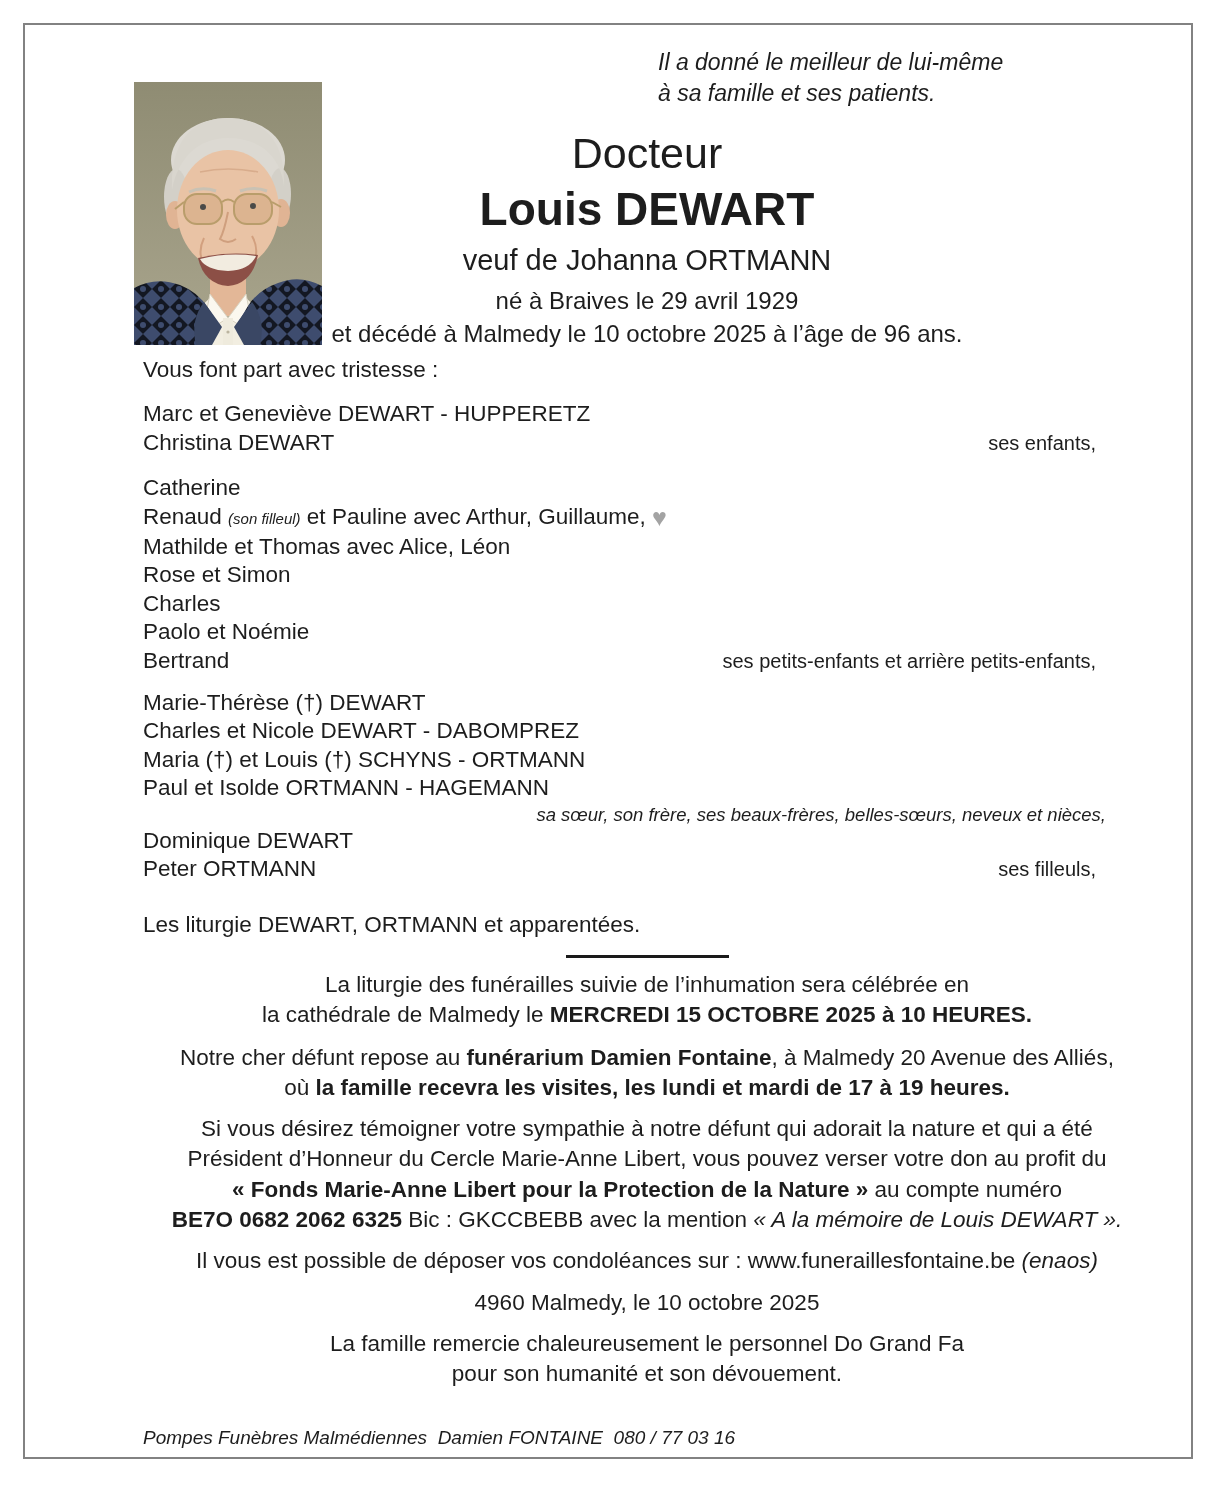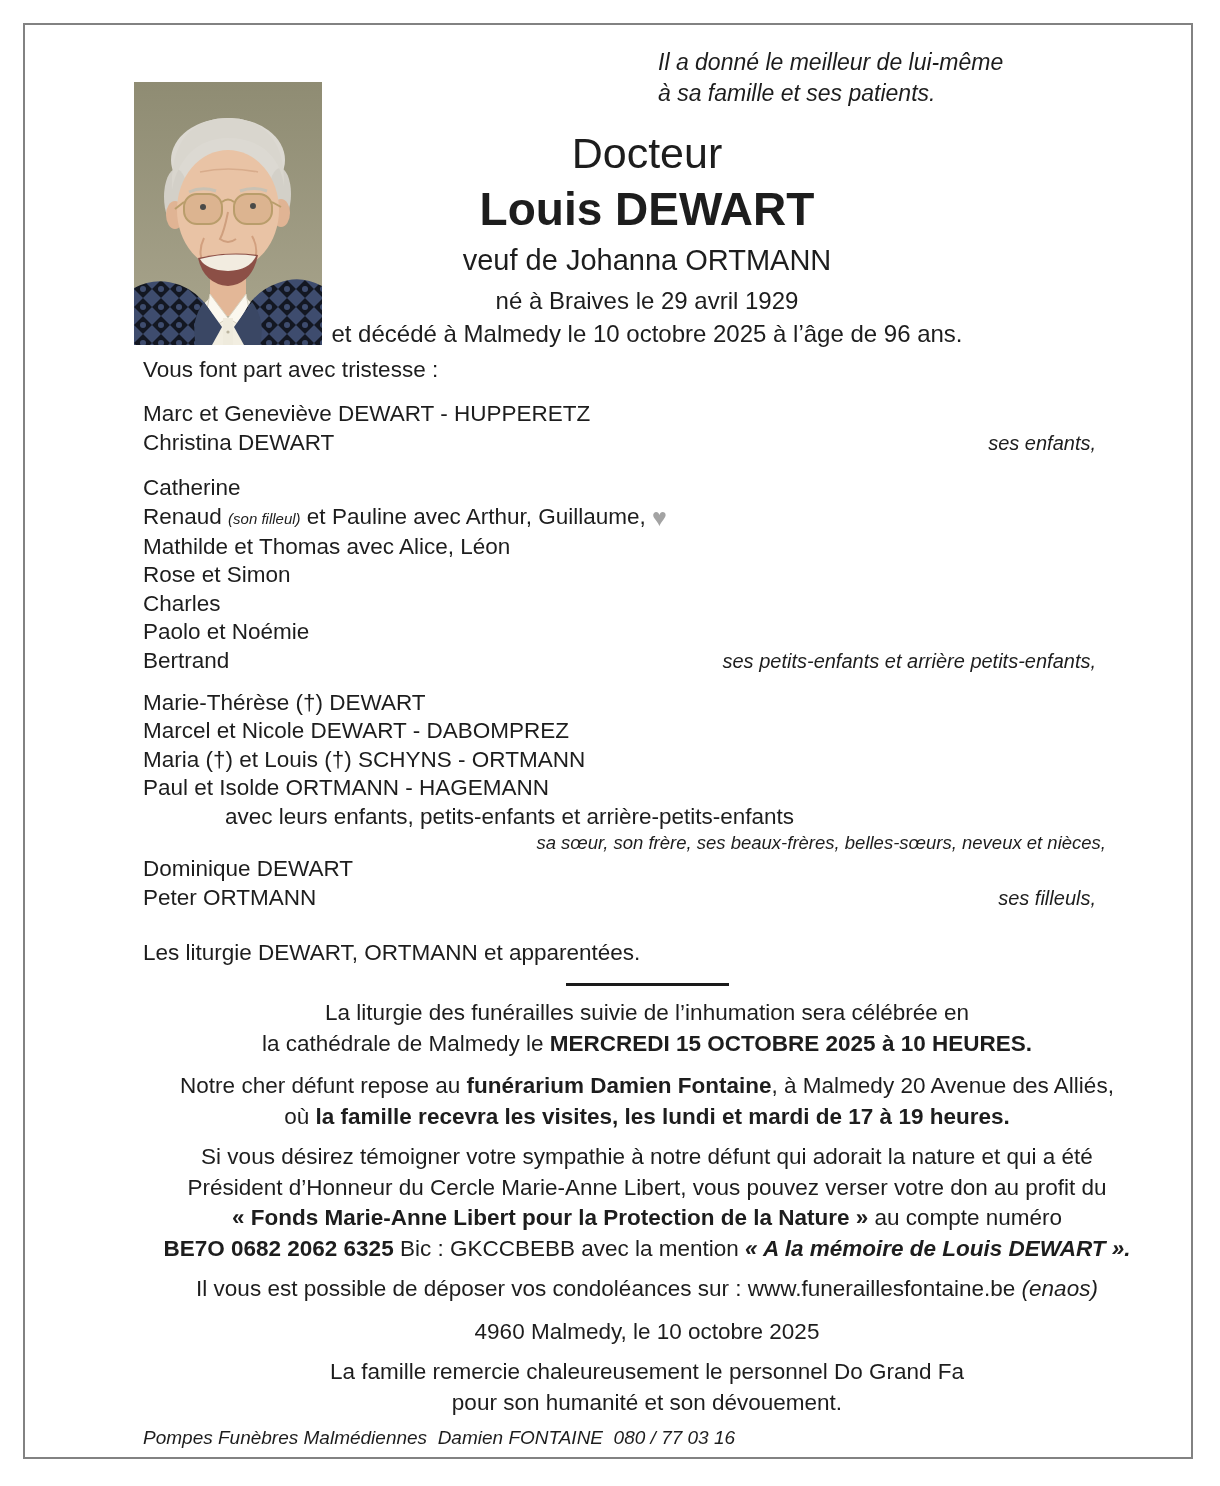--- a/index.html
+++ b/index.html
@@ -30,7 +30,7 @@
   .block-grandchildren{margin-top:17px;}
   .block-siblings{margin-top:14px;}
   .row-split{display:flex;justify-content:space-between;align-items:baseline;}
-  .side-label{font-style:italic;font-size:20px;padding-right:55px;white-space:nowrap;}
+  .side-label{font-size:20px;padding-right:55px;white-space:nowrap;}
   .note-small{font-style:italic;font-size:15px;}
   .heart{color:#a3a3a3;font-size:25px;line-height:0;vertical-align:-2px;}
   .indent-line{padding-left:82px;}

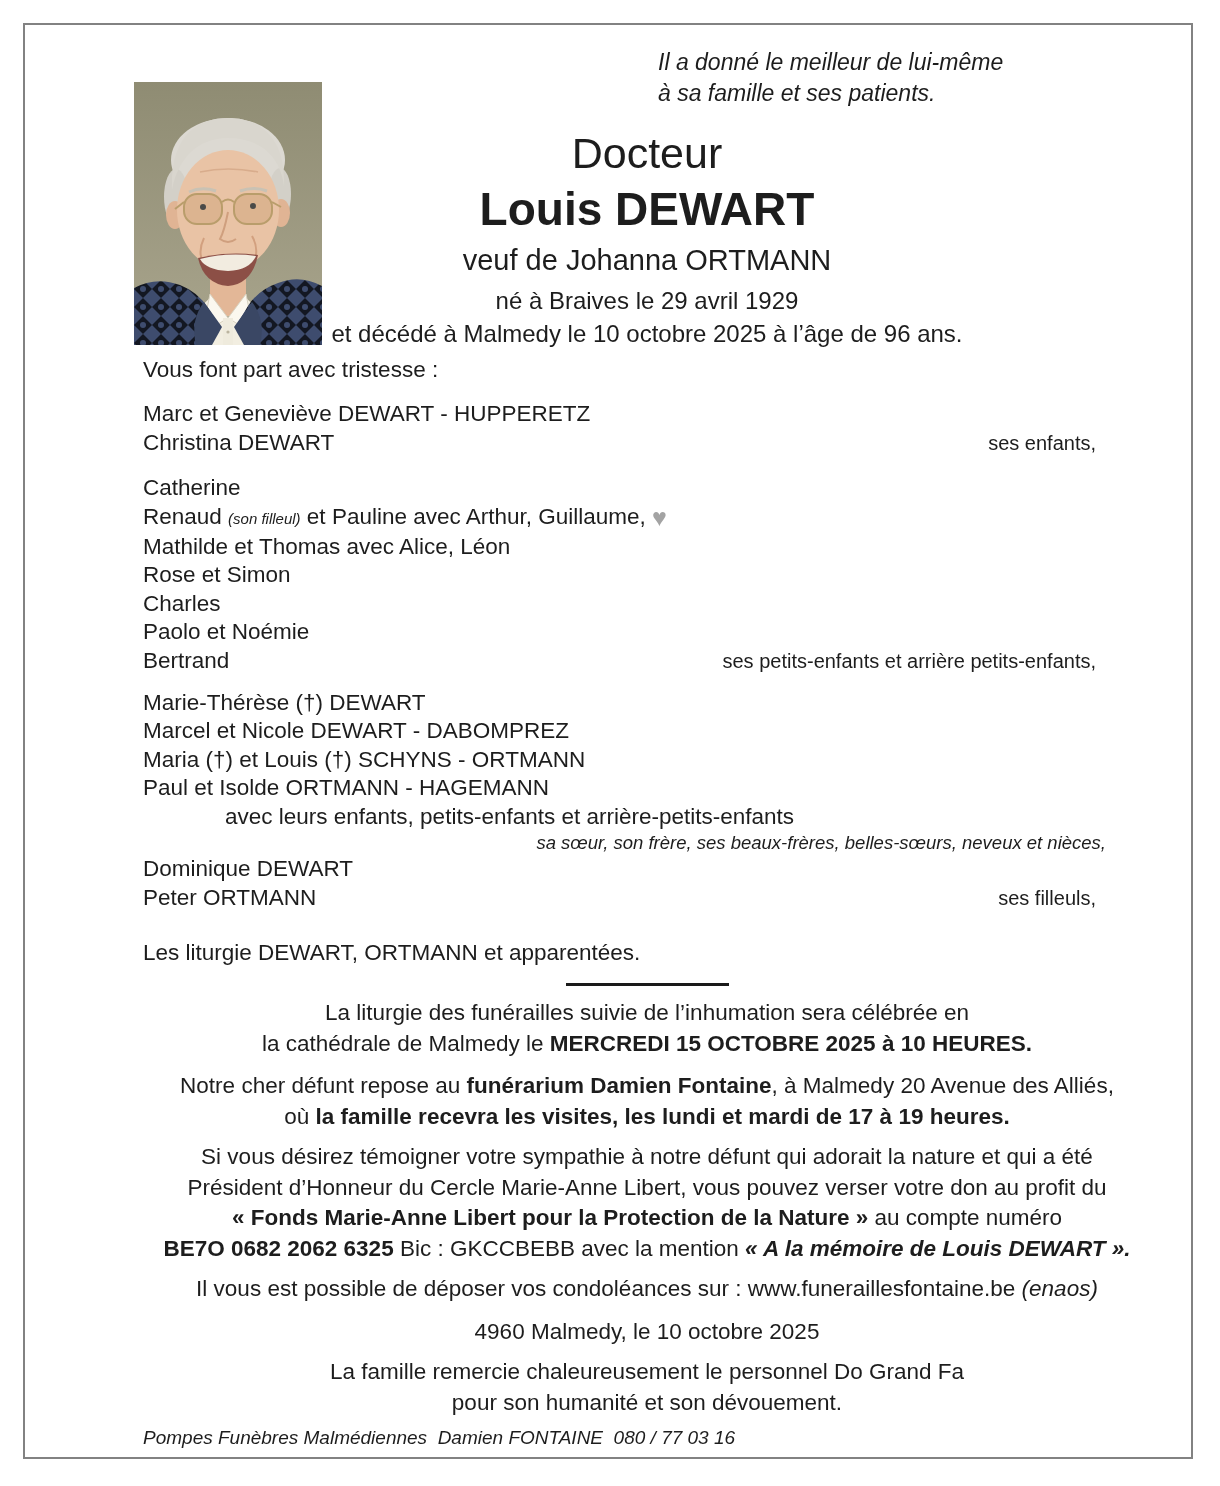--- a/index.html
+++ b/index.html
@@ -150,7 +150,7 @@
 
   <div class="block-siblings">
     <div>Marie-Thérèse (†) DEWART</div>
-    <div>Marcel et Nicole DEWART - DABOMPREZ</div>
+    <div>Charles et Nicole DEWART - DABOMPREZ</div>
     <div>Maria (†) et Louis (†) SCHYNS - ORTMANN</div>
     <div>Paul et Isolde ORTMANN - HAGEMANN</div>
     <div class="indent-line">avec leurs enfants, petits-enfants et arrière-petits-enfants</div>

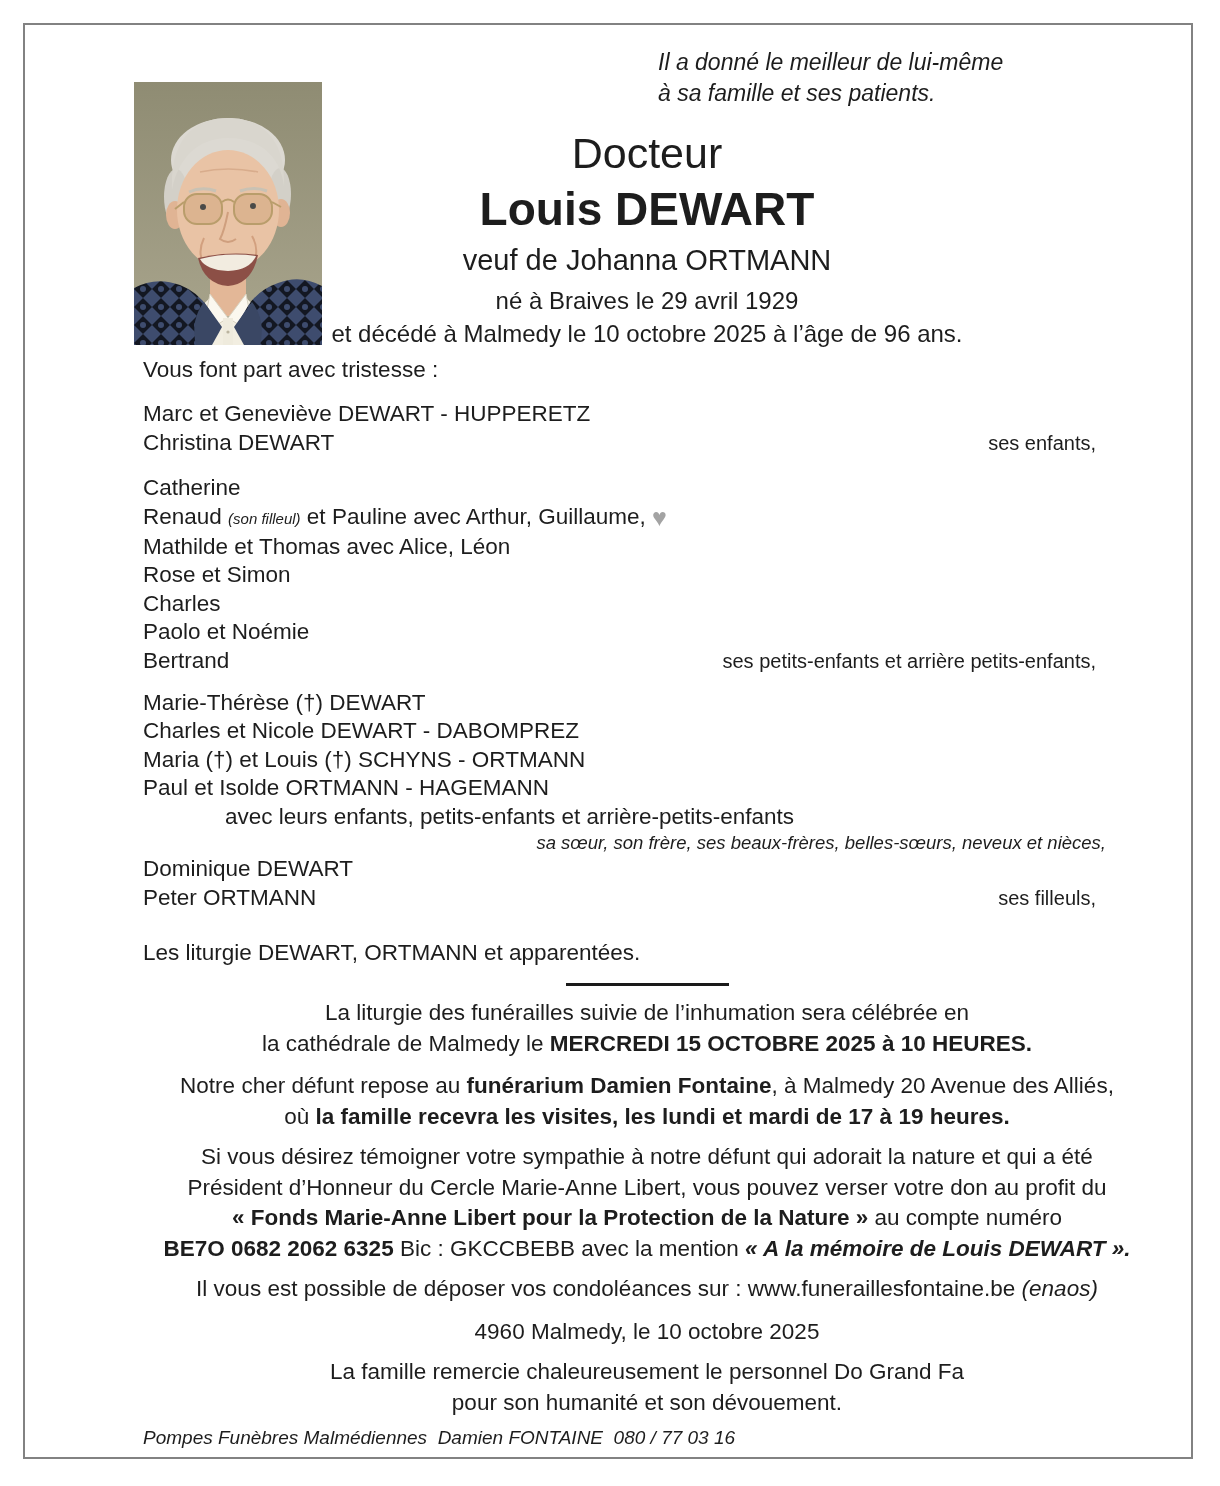--- a/index.html
+++ b/index.html
@@ -153,7 +153,6 @@
     <div>Charles et Nicole DEWART - DABOMPREZ</div>
     <div>Maria (†) et Louis (†) SCHYNS - ORTMANN</div>
     <div>Paul et Isolde ORTMANN - HAGEMANN</div>
-    <div class="indent-line">avec leurs enfants, petits-enfants et arrière-petits-enfants</div>
     <div class="label-line">sa sœur, son frère, ses beaux-frères, belles-sœurs, neveux et nièces,</div>
   </div>
 

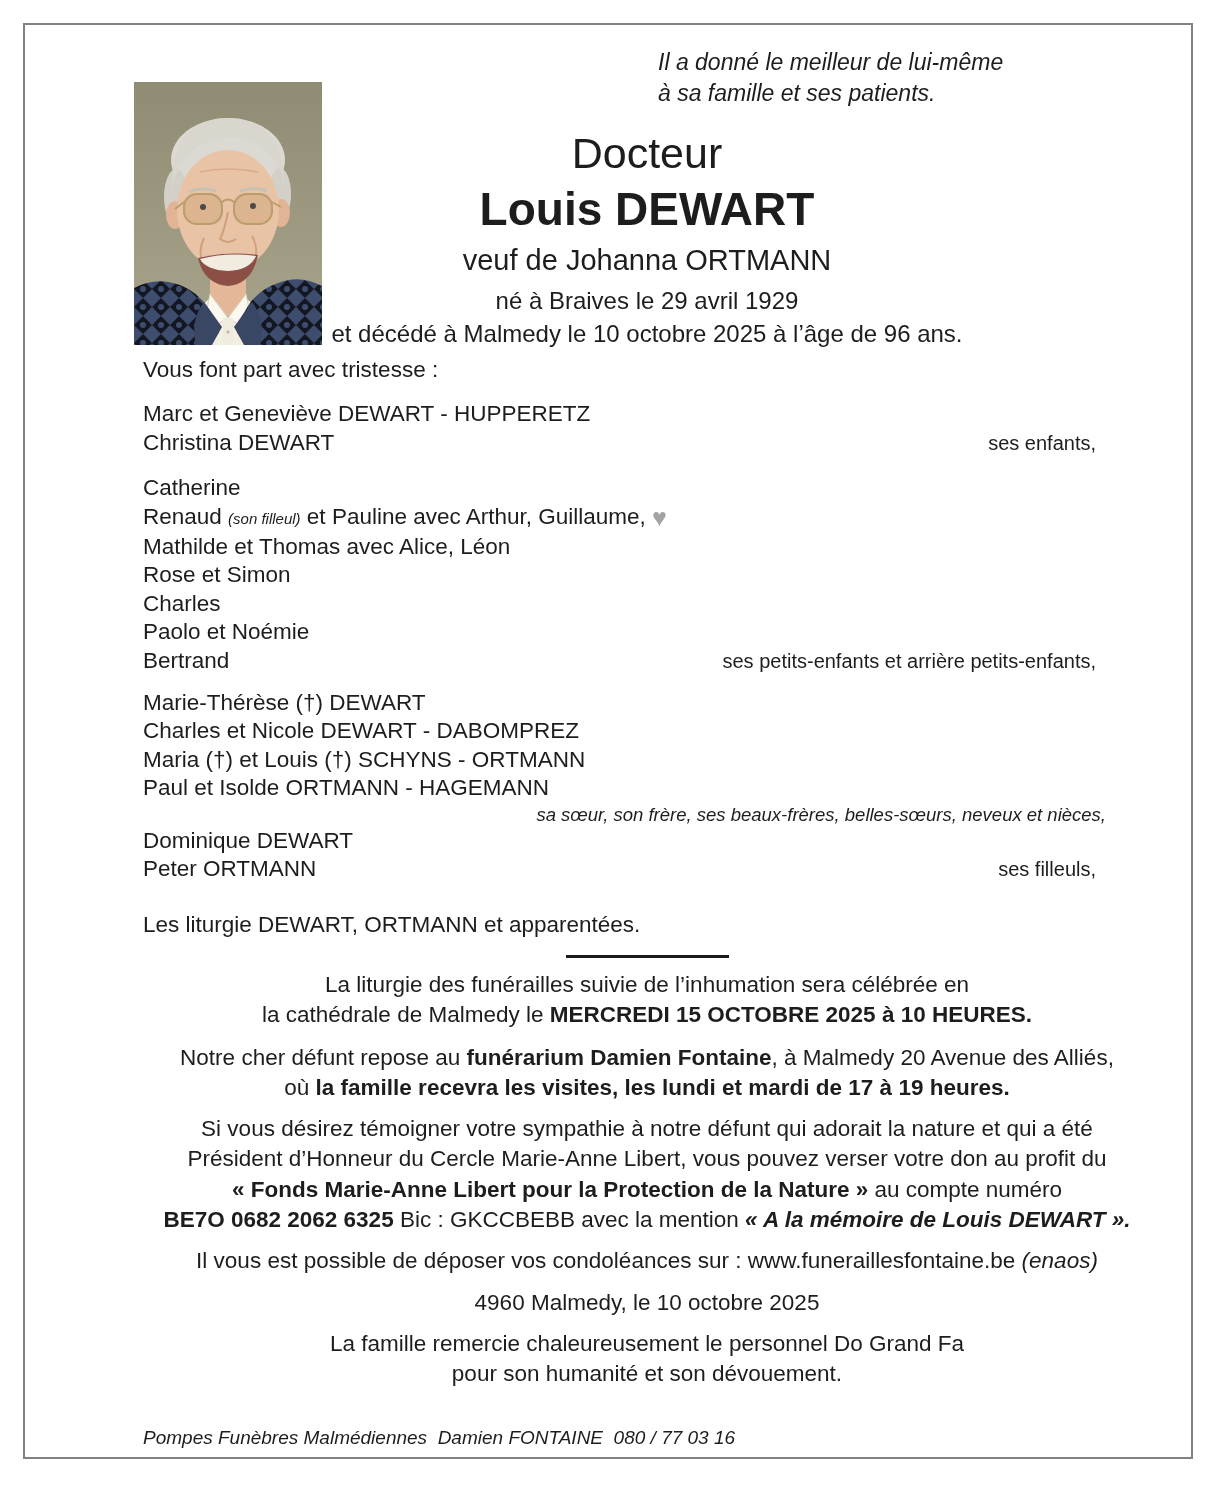--- a/index.html
+++ b/index.html
@@ -46,7 +46,7 @@
   .p-date{margin-top:12px !important;}
   .p-thanks{margin-top:10px !important;}
   .b{font-weight:700;}
-  .bi{font-weight:700;font-style:italic;}
+  .bi{font-weight:400;font-style:italic;}
   .it{font-style:italic;}
   .footer{
     position:absolute;left:143px;top:1427px;width:960px;text-align:left;

